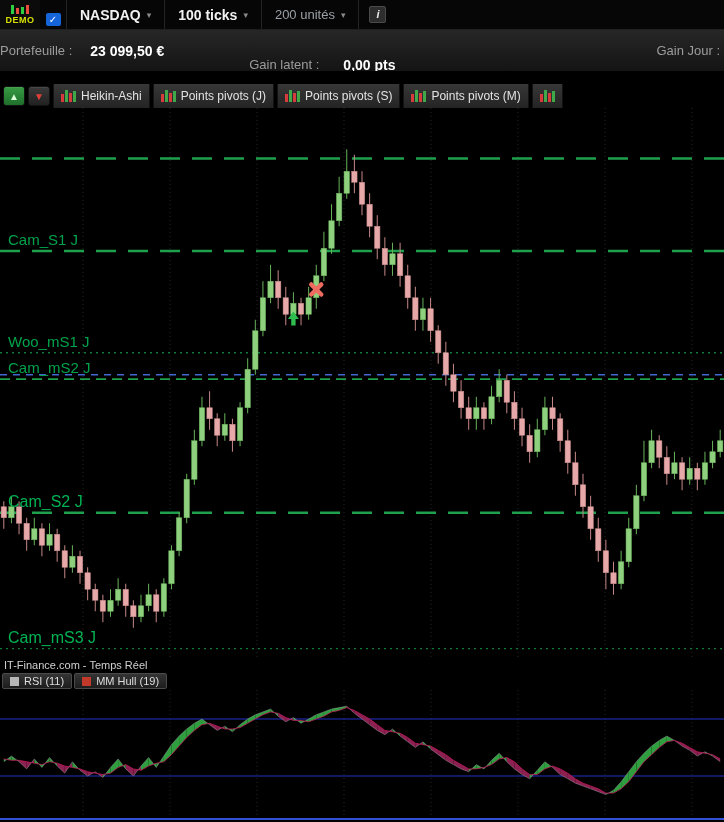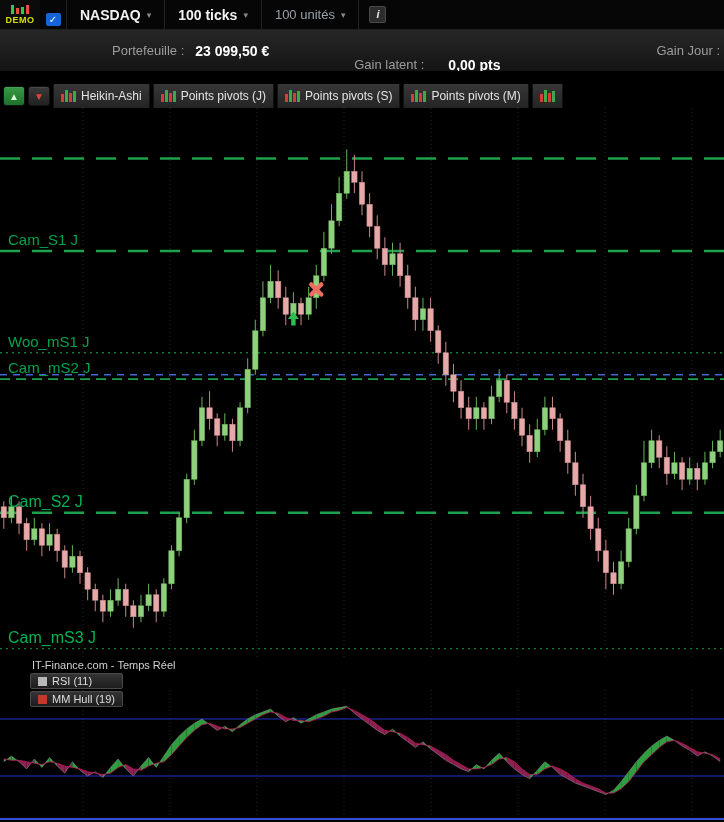--- a/index.html
+++ b/index.html
@@ -91,7 +91,7 @@
       <span class="caret">▾</span>
     </div>
     <div class="tb-item">
-      <span class="dim">100 unités</span>
+      <span class="dim">200 unités</span>
       <span class="caret">▾</span>
     </div>
     <div class="tb-info">

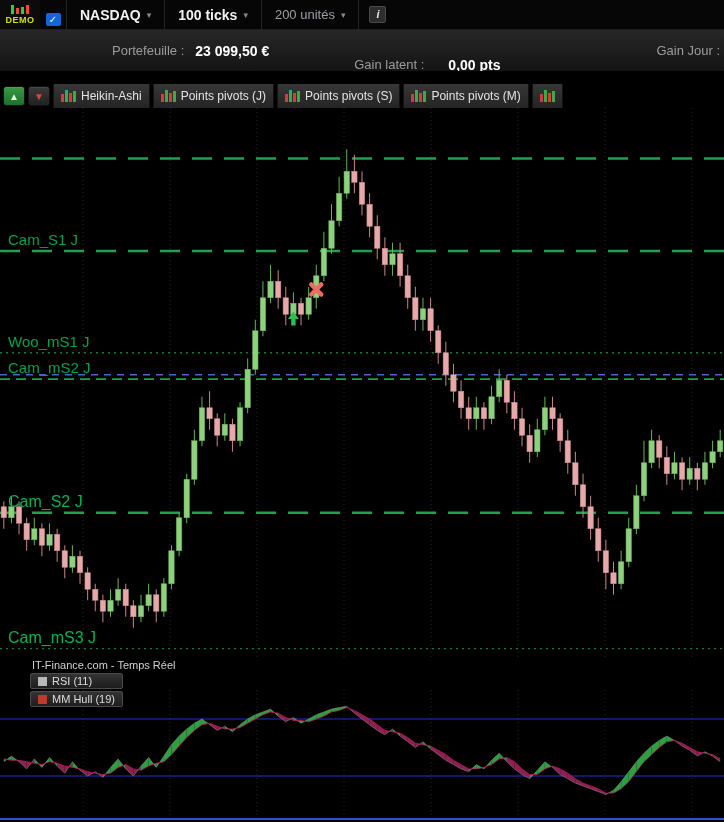--- a/index.html
+++ b/index.html
@@ -27,7 +27,7 @@
   .info-box { width:17px; height:17px; background:#2d2d2d; border:1px solid #4a4a4a; border-radius:2px; color:#e8e8e8; font-size:11px; font-weight:bold; font-style:italic; text-align:center; line-height:15px; }
 
   
-  .account-bar { height:42px; background:linear-gradient(#272727,#141414); border-bottom:1px solid #000; display:flex; align-items:center; padding-left:112px; font-size:13px; overflow:hidden; white-space:nowrap; }
+  .account-bar { height:42px; background:linear-gradient(#272727,#141414); border-bottom:1px solid #000; display:flex; align-items:center; font-size:13px; overflow:hidden; white-space:nowrap; }
   .acct-label { color:#9c9c9c; }
   .acct-val { color:#fff; font-weight:bold; font-size:14px; margin-left:11px; }
   .acct-g { display:flex; align-items:center; }

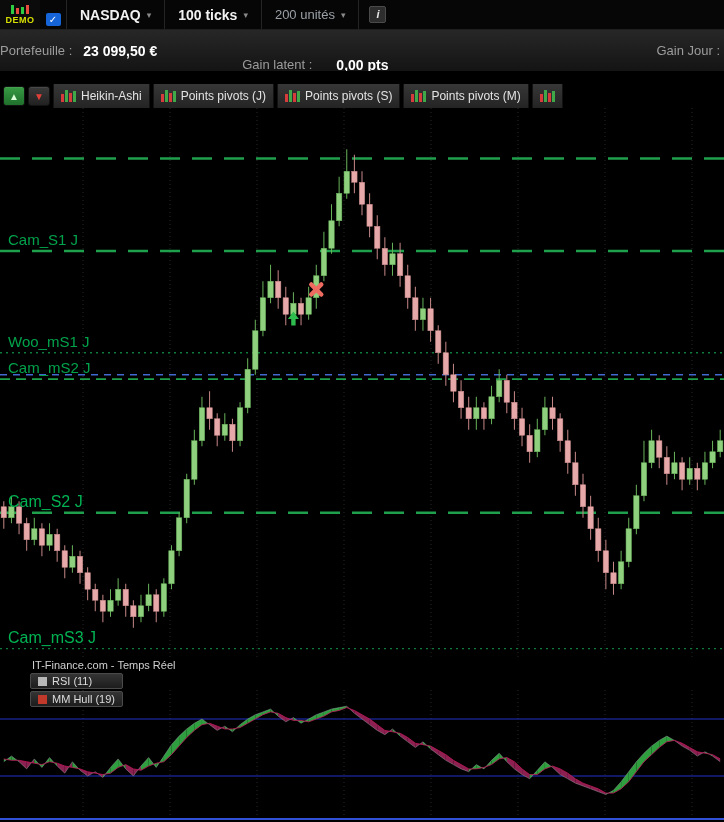--- a/index.html
+++ b/index.html
@@ -29,7 +29,7 @@
   
   .account-bar { height:42px; background:linear-gradient(#272727,#141414); border-bottom:1px solid #000; display:flex; align-items:center; font-size:13px; overflow:hidden; white-space:nowrap; }
   .acct-label { color:#9c9c9c; }
-  .acct-val { color:#fff; font-weight:bold; font-size:14px; margin-left:11px; }
+  .acct-val { color:#fff; font-weight:bold; font-size:14px; margin-left:18px; }
   .acct-g { display:flex; align-items:center; }
   .acct-g2 { margin-left:85px;margin-top:28px; }
   .acct-g2 .acct-val { margin-left:24px; }

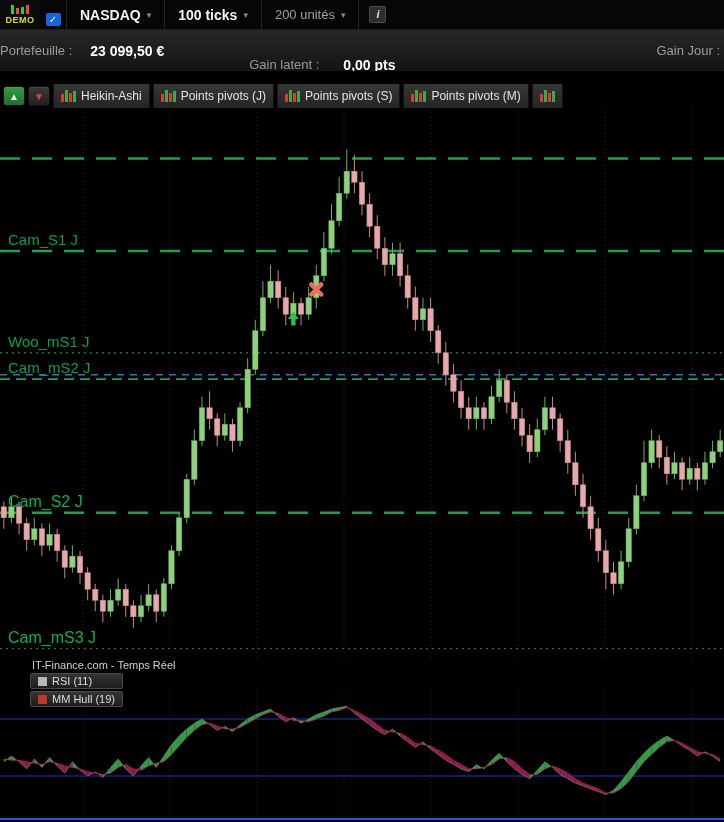--- a/index.html
+++ b/index.html
@@ -55,7 +55,7 @@
   .chart-wrap { position:relative; height:550px; background:#000; cursor:crosshair; }
   .chart-wrap svg, .rsi-panel svg { display:block; }
 
-  .chart-footer { height:32px; background:#000; position:relative;margin-left:28px; }
+  .chart-footer { height:32px; background:#000; position:relative; }
   .watermark { position:absolute; left:4px; top:1px; color:#d0d0d0; font-size:11px; }
   .legend-row { position:absolute; left:2px; top:15px; display:flex; gap:2px;flex-direction:column; }
   .legend-chip { display:inline-flex; align-items:center; gap:5px; height:16px; padding:0 7px; background:linear-gradient(#343434,#1d1d1d); border:1px solid #4a4a4a; border-radius:2px; color:#ddd; font-size:11px; font-family:inherit; cursor:pointer; }

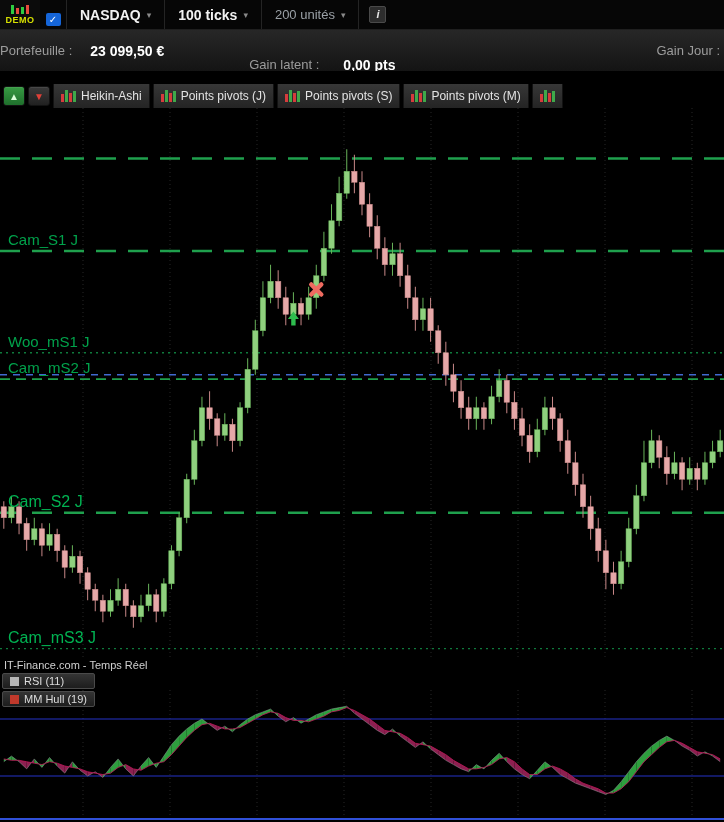--- a/index.html
+++ b/index.html
@@ -57,7 +57,7 @@
 
   .chart-footer { height:32px; background:#000; position:relative; }
   .watermark { position:absolute; left:4px; top:1px; color:#d0d0d0; font-size:11px; }
-  .legend-row { position:absolute; left:2px; top:15px; display:flex; gap:2px;flex-direction:column; }
+  .legend-row { position:absolute; left:2px; top:15px; display:flex; gap:2px; }
   .legend-chip { display:inline-flex; align-items:center; gap:5px; height:16px; padding:0 7px; background:linear-gradient(#343434,#1d1d1d); border:1px solid #4a4a4a; border-radius:2px; color:#ddd; font-size:11px; font-family:inherit; cursor:pointer; }
   .legend-chip .swatch { width:9px; height:9px; display:block; }
 

